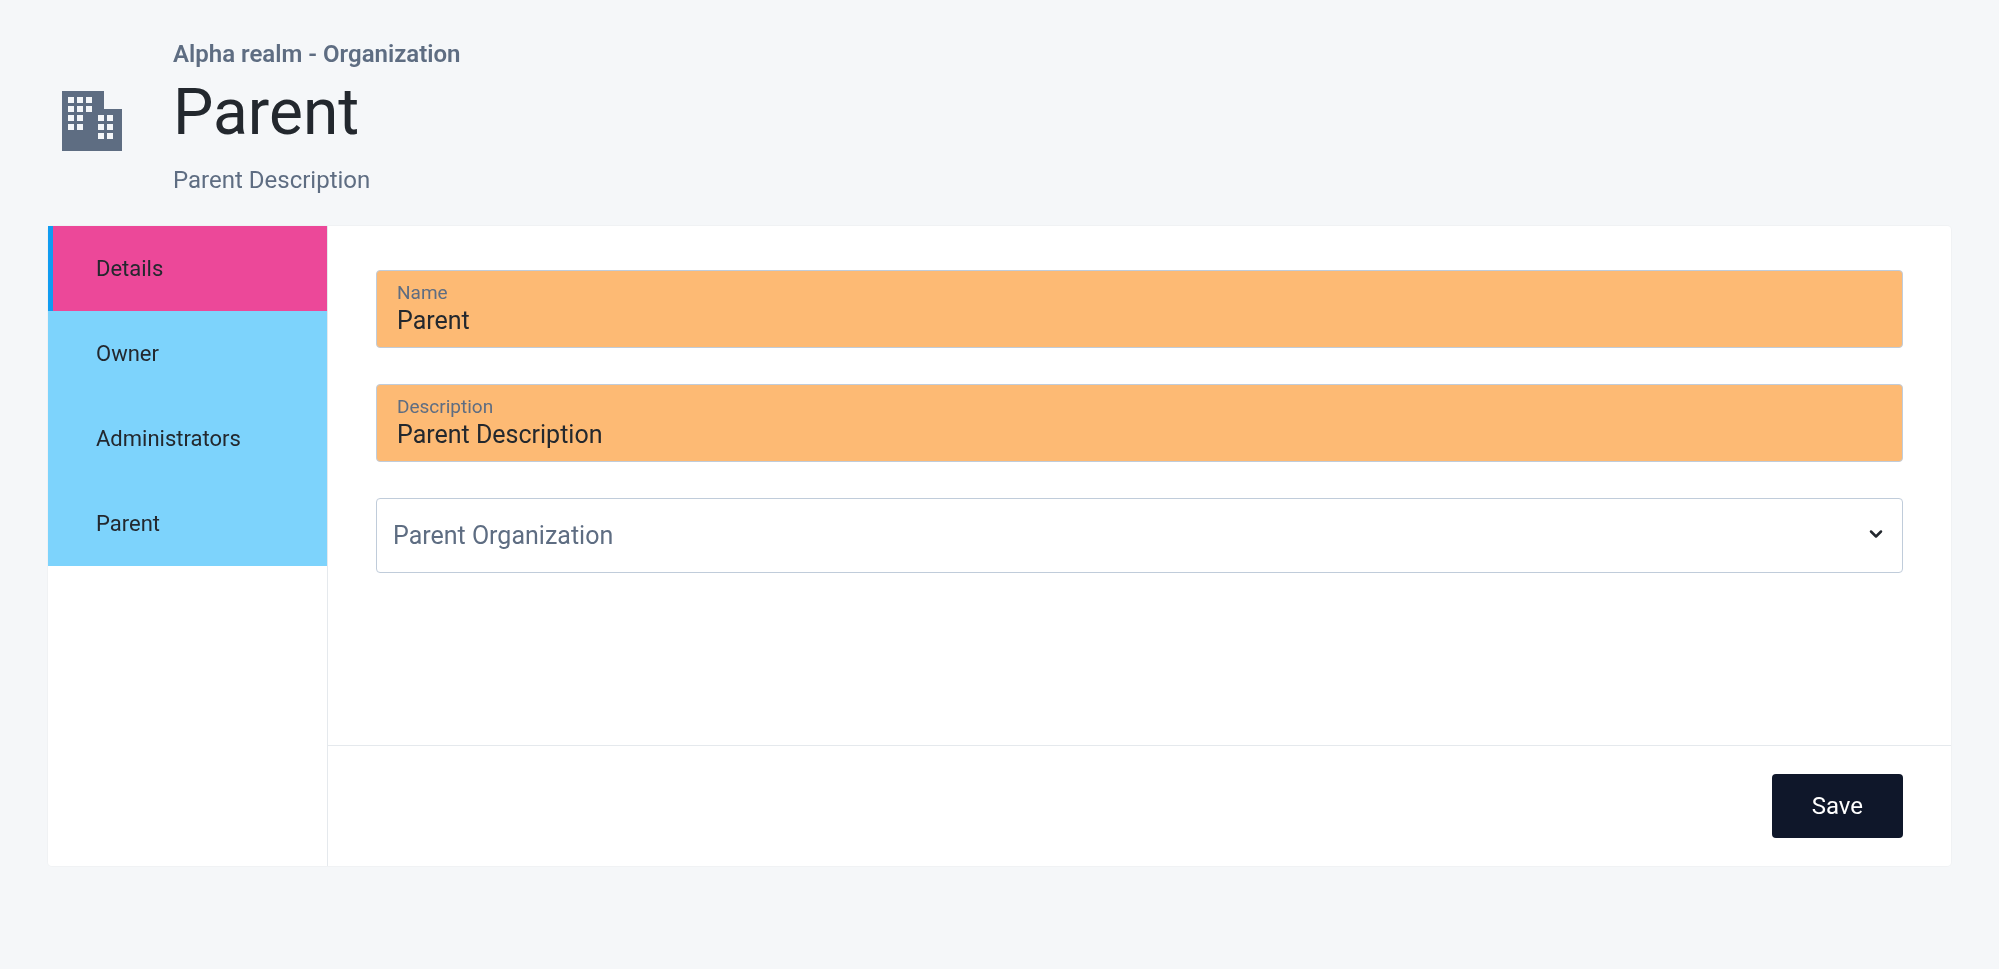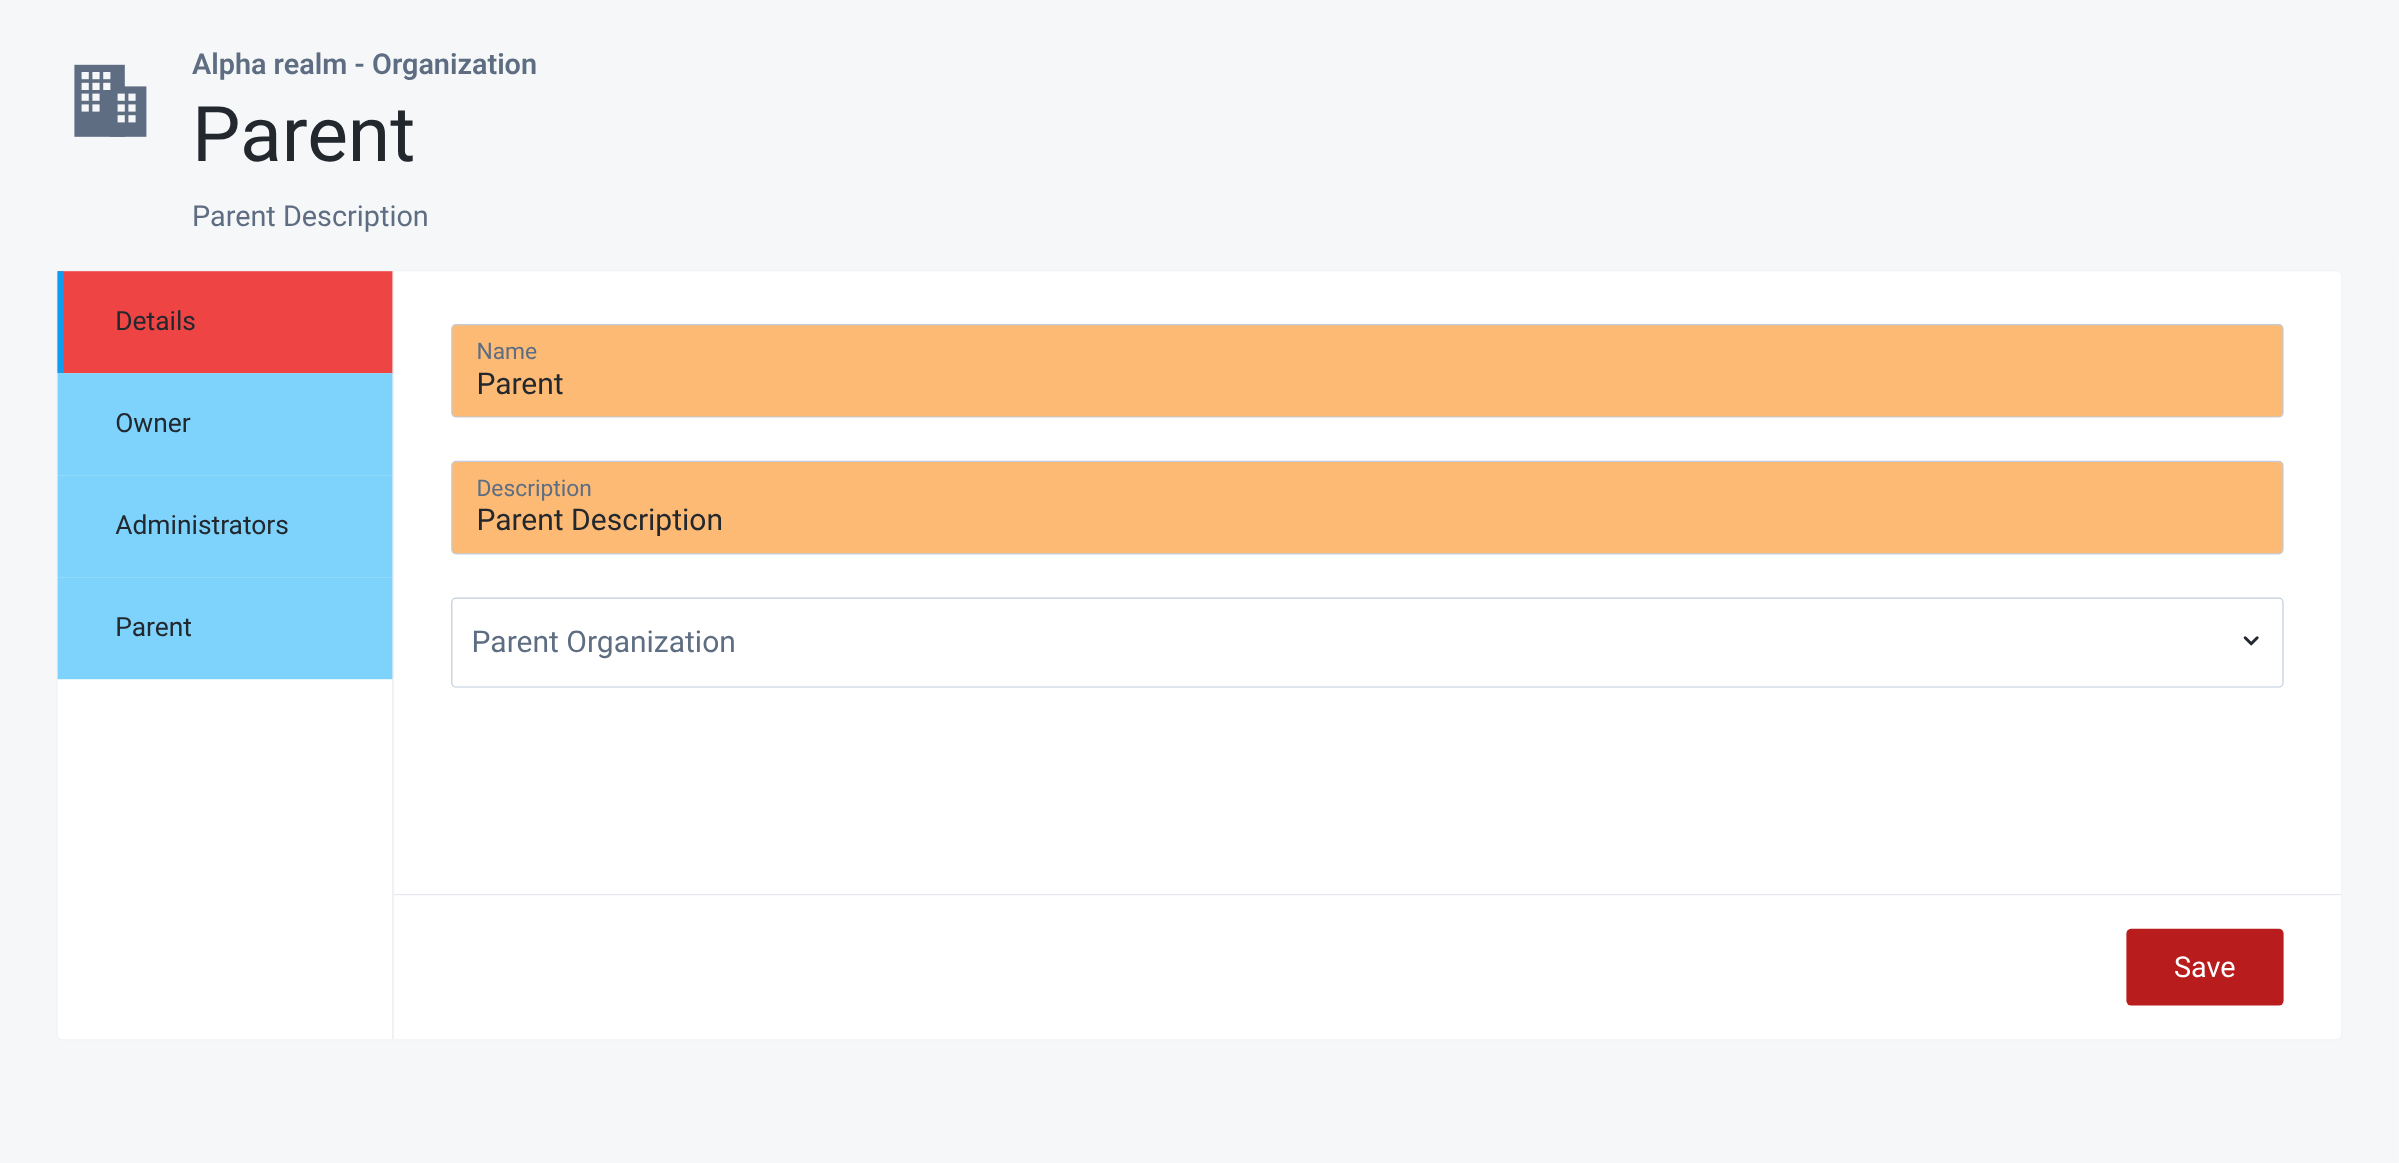--- a/index.html
+++ b/index.html
@@ -19,8 +19,8 @@
     }
     .header {
       display: flex;
-      align-items: flex-start;
-      gap: 32px;
+      align-items: center;
+      gap: 45px;
       margin-bottom: 32px;
       padding-left: 8px;
     }

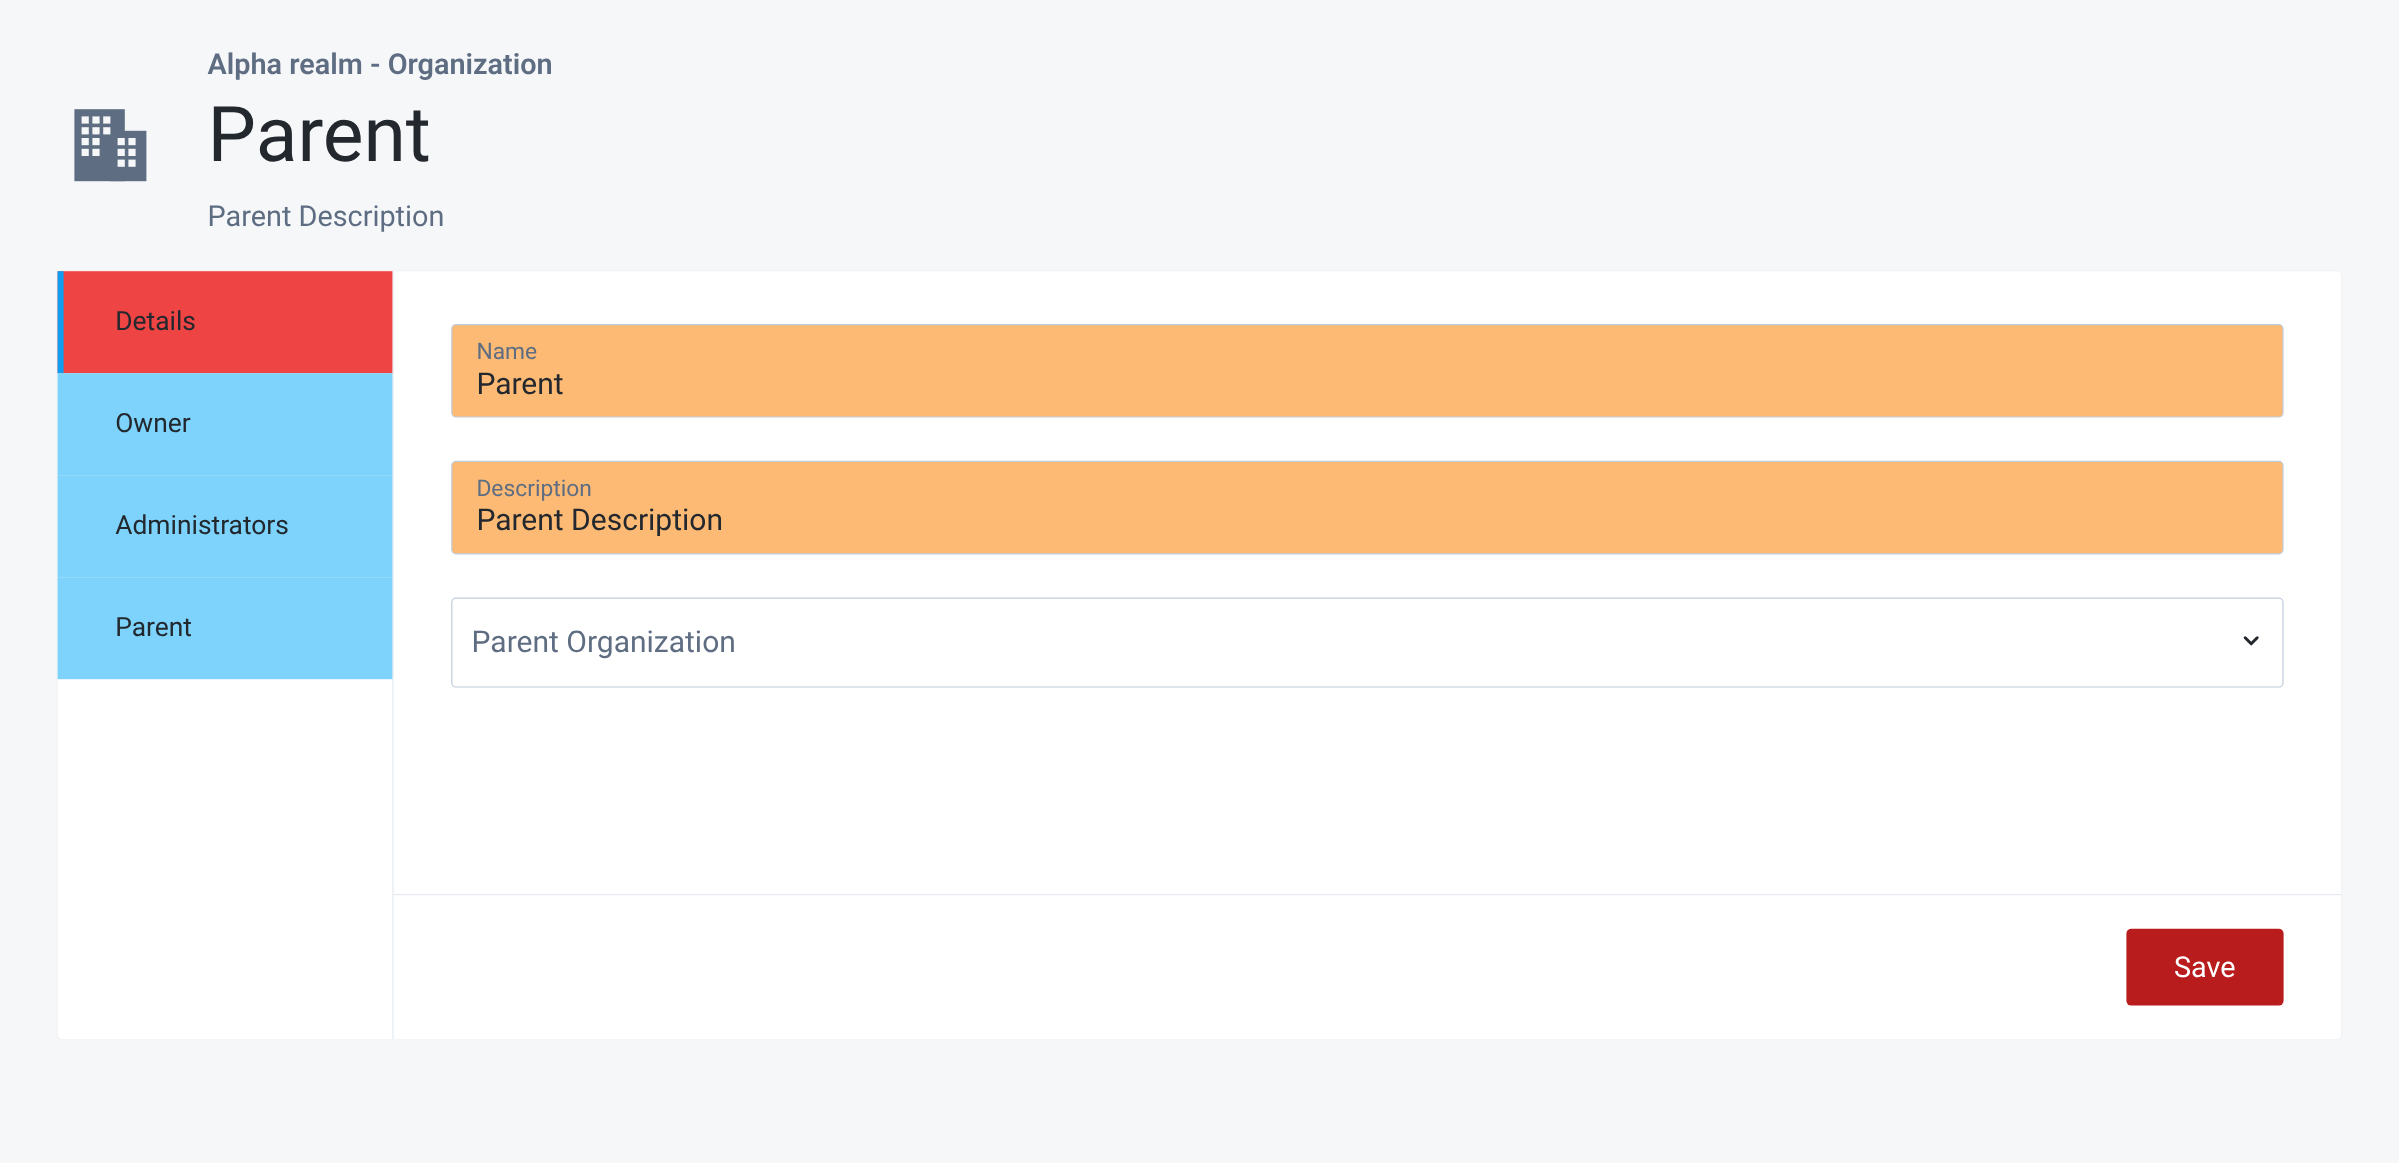--- a/index.html
+++ b/index.html
@@ -86,7 +86,7 @@
       font-family: inherit;
     }
     .tab.active {
-      background: #ef4444;
+      background: #ec4899;
       border-left: 5px solid #109cf1;
       padding-left: 43px;
     }

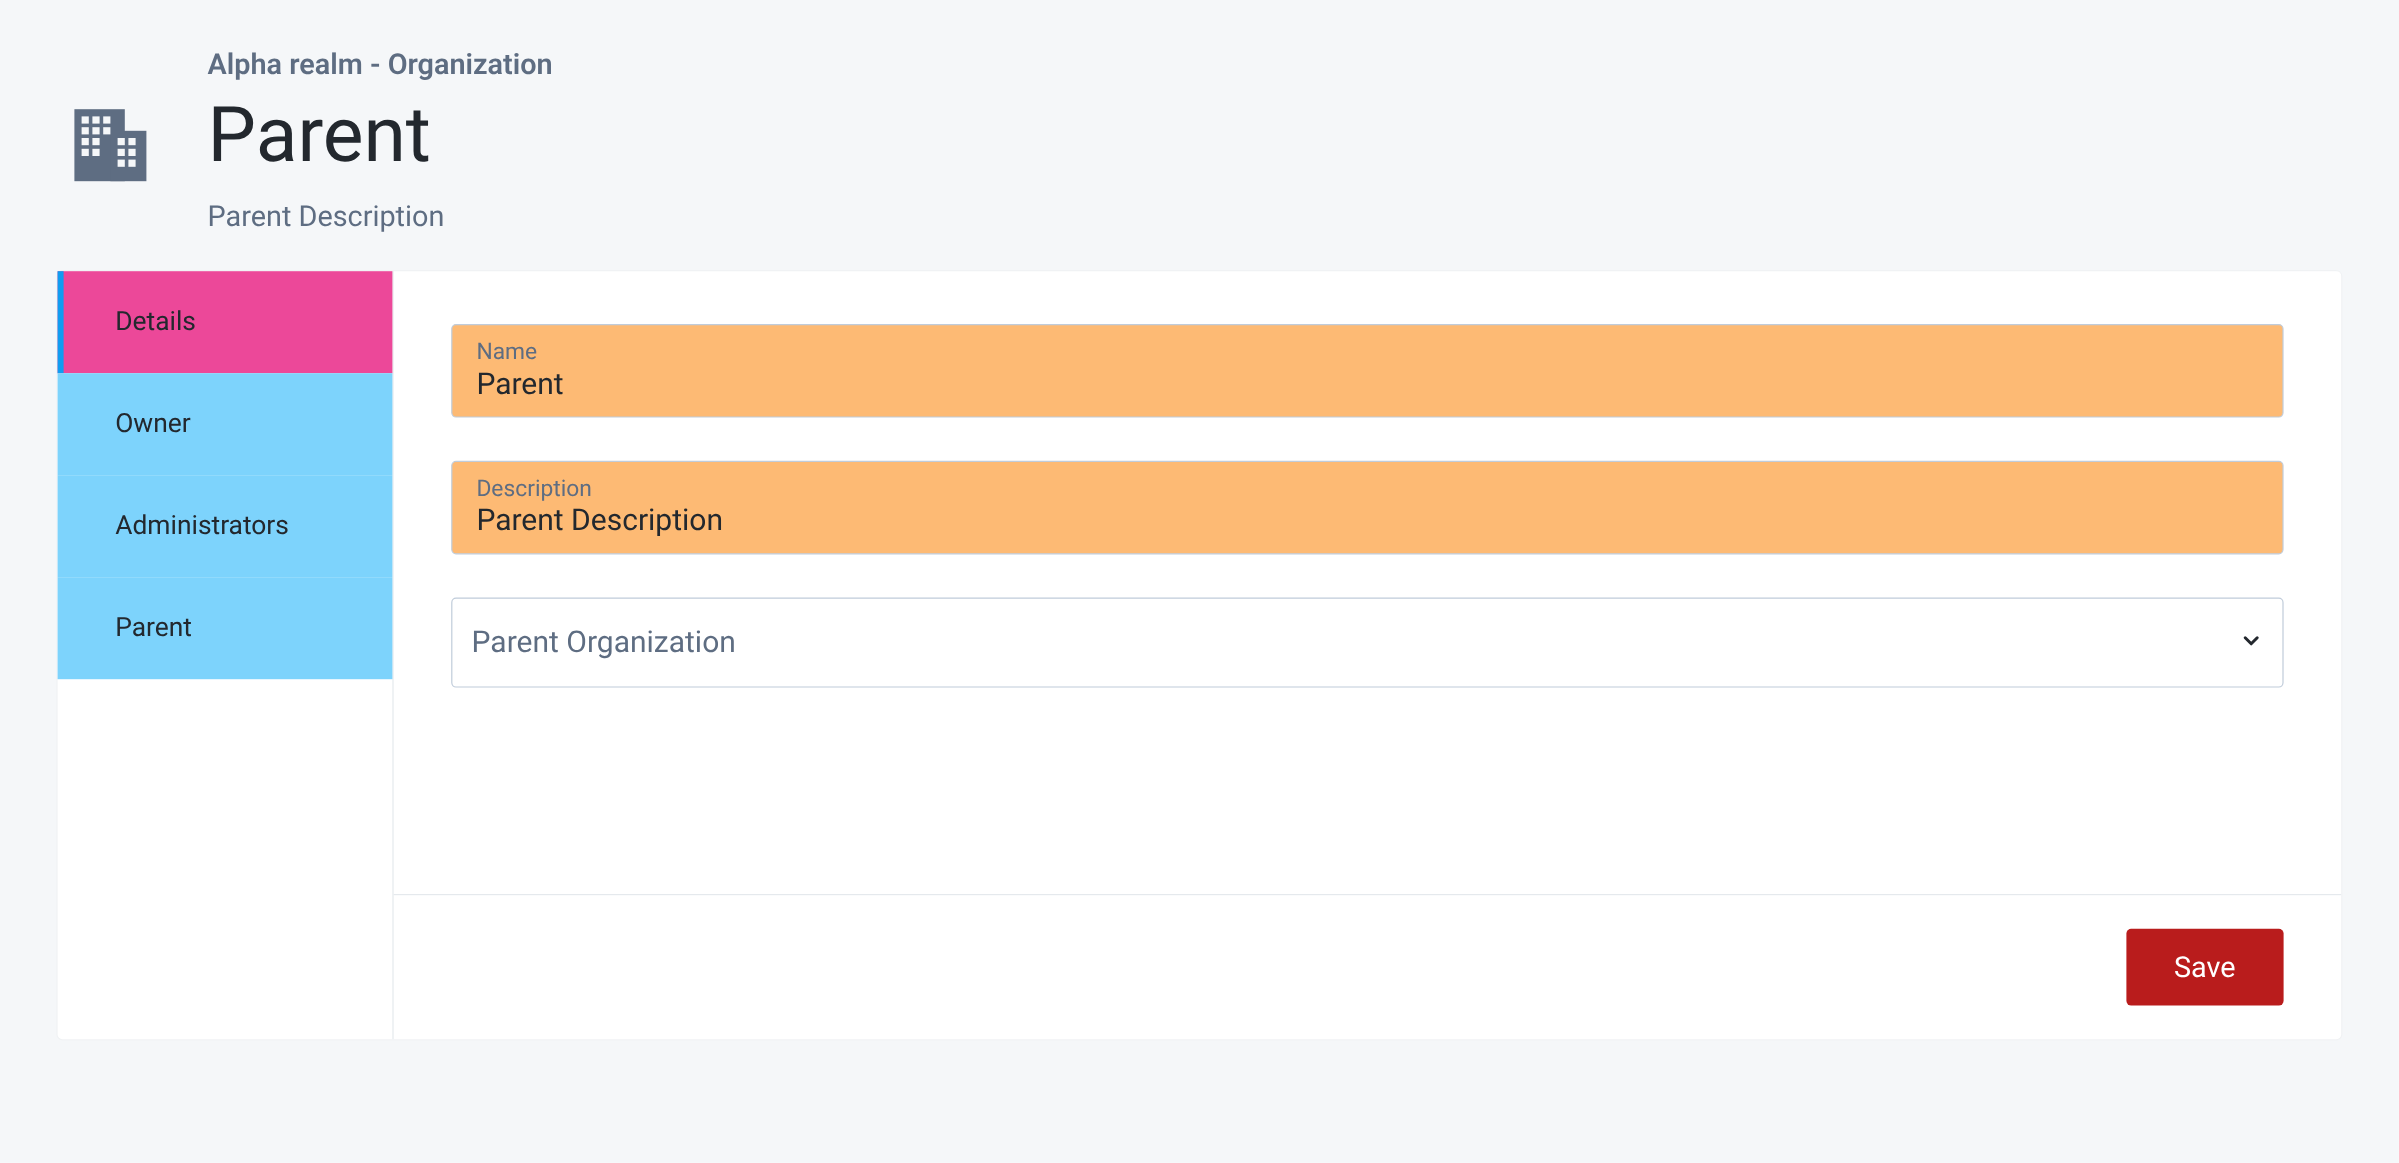--- a/index.html
+++ b/index.html
@@ -149,7 +149,7 @@
     }
 
     .save-btn {
-      background: #b91c1c;
+      background: #0f172a;
       color: #ffffff;
       font-size: 24px;
       font-weight: 400;

